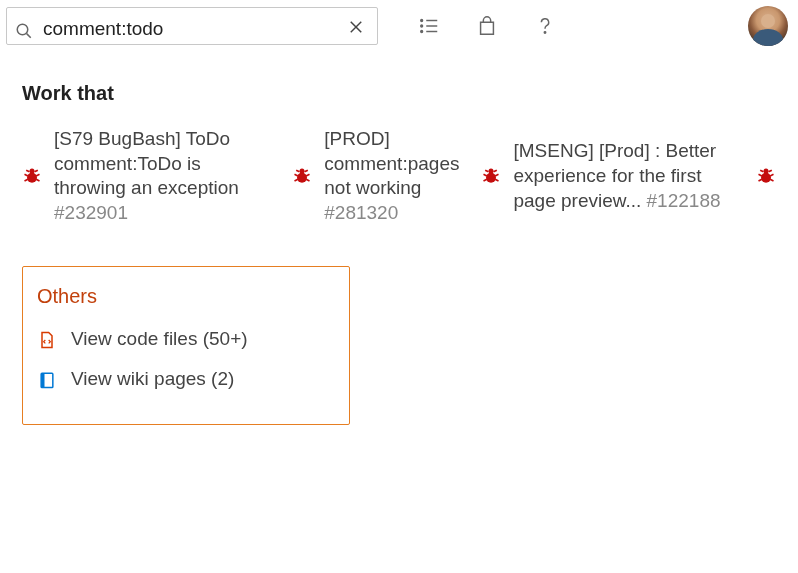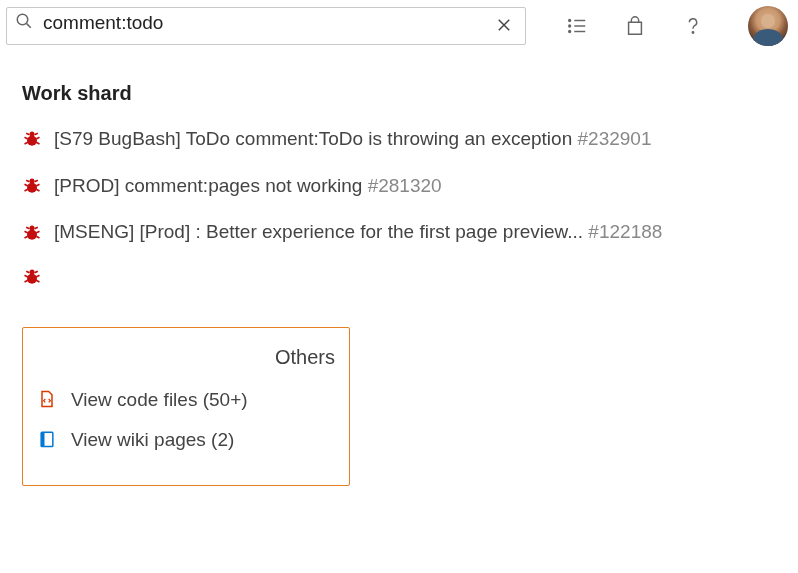--- a/index.html
+++ b/index.html
@@ -18,11 +18,11 @@
     }
     .search-wrap {
       display: flex;
-      align-items: flex-start;
+      align-items: flex-end;
       border: 1px solid #c8c8c8;
       border-radius: 2px;
       padding: 4px 8px;
-      width: 520px;
+      width: 372px;
       height: 38px;
     }
     .search-icon {

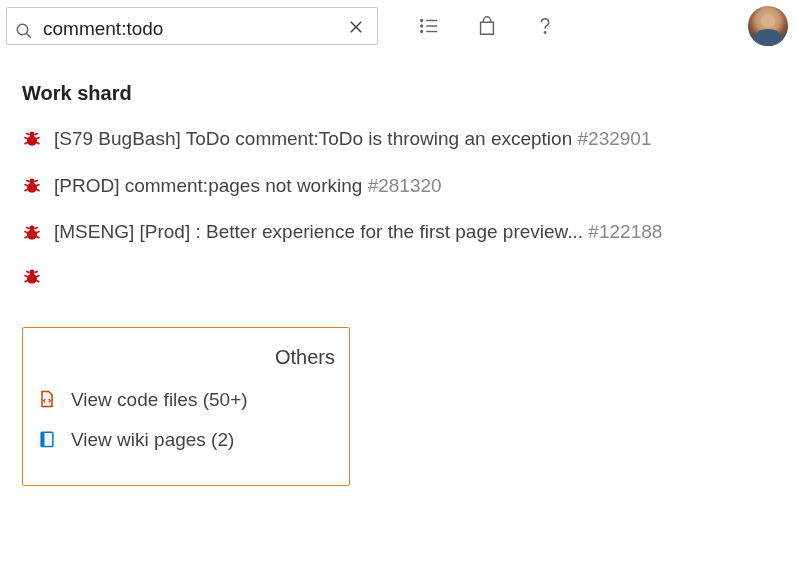--- a/index.html
+++ b/index.html
@@ -197,7 +197,7 @@
 </div>
 
 <div class="content">
-  <div class="section-title">Work shard</div>
+  <div class="section-title">Work that</div>
   <div class="item-list">
 
     <div class="item-row">

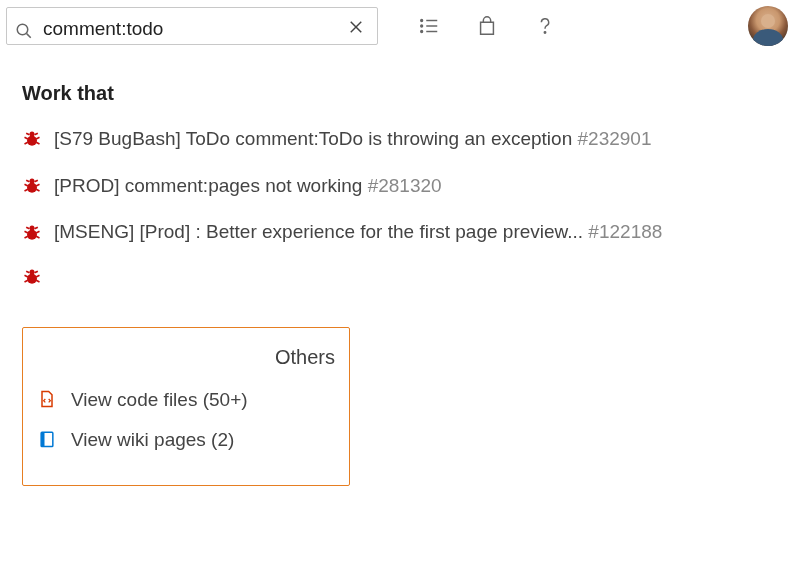--- a/index.html
+++ b/index.html
@@ -98,7 +98,7 @@
     }
     .item-list {
       display: flex;
-      flex-direction: column;
+      flex-direction: row;
       gap: 22px;
     }
     .item-row {

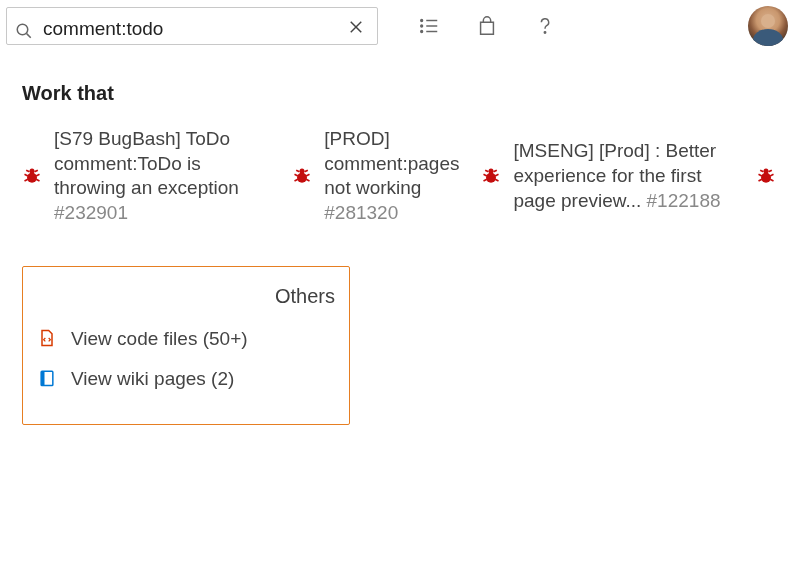--- a/index.html
+++ b/index.html
@@ -131,9 +131,8 @@
     .others-title {
       font-size: 20px;
       font-weight: 400;
-      color: #404040;
+      color: #c2410c;
       margin-bottom: 20px;
-      text-align: right;
     }
     .other-item {
       display: flex;

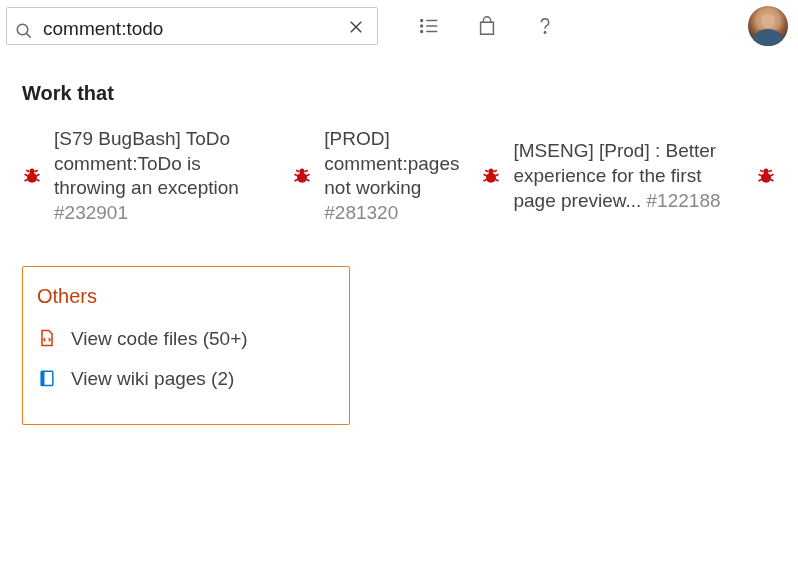--- a/index.html
+++ b/index.html
@@ -136,7 +136,7 @@
     }
     .other-item {
       display: flex;
-      align-items: flex-start;
+      align-items: flex-end;
       gap: 14px;
       font-size: 19px;
       color: #444;

